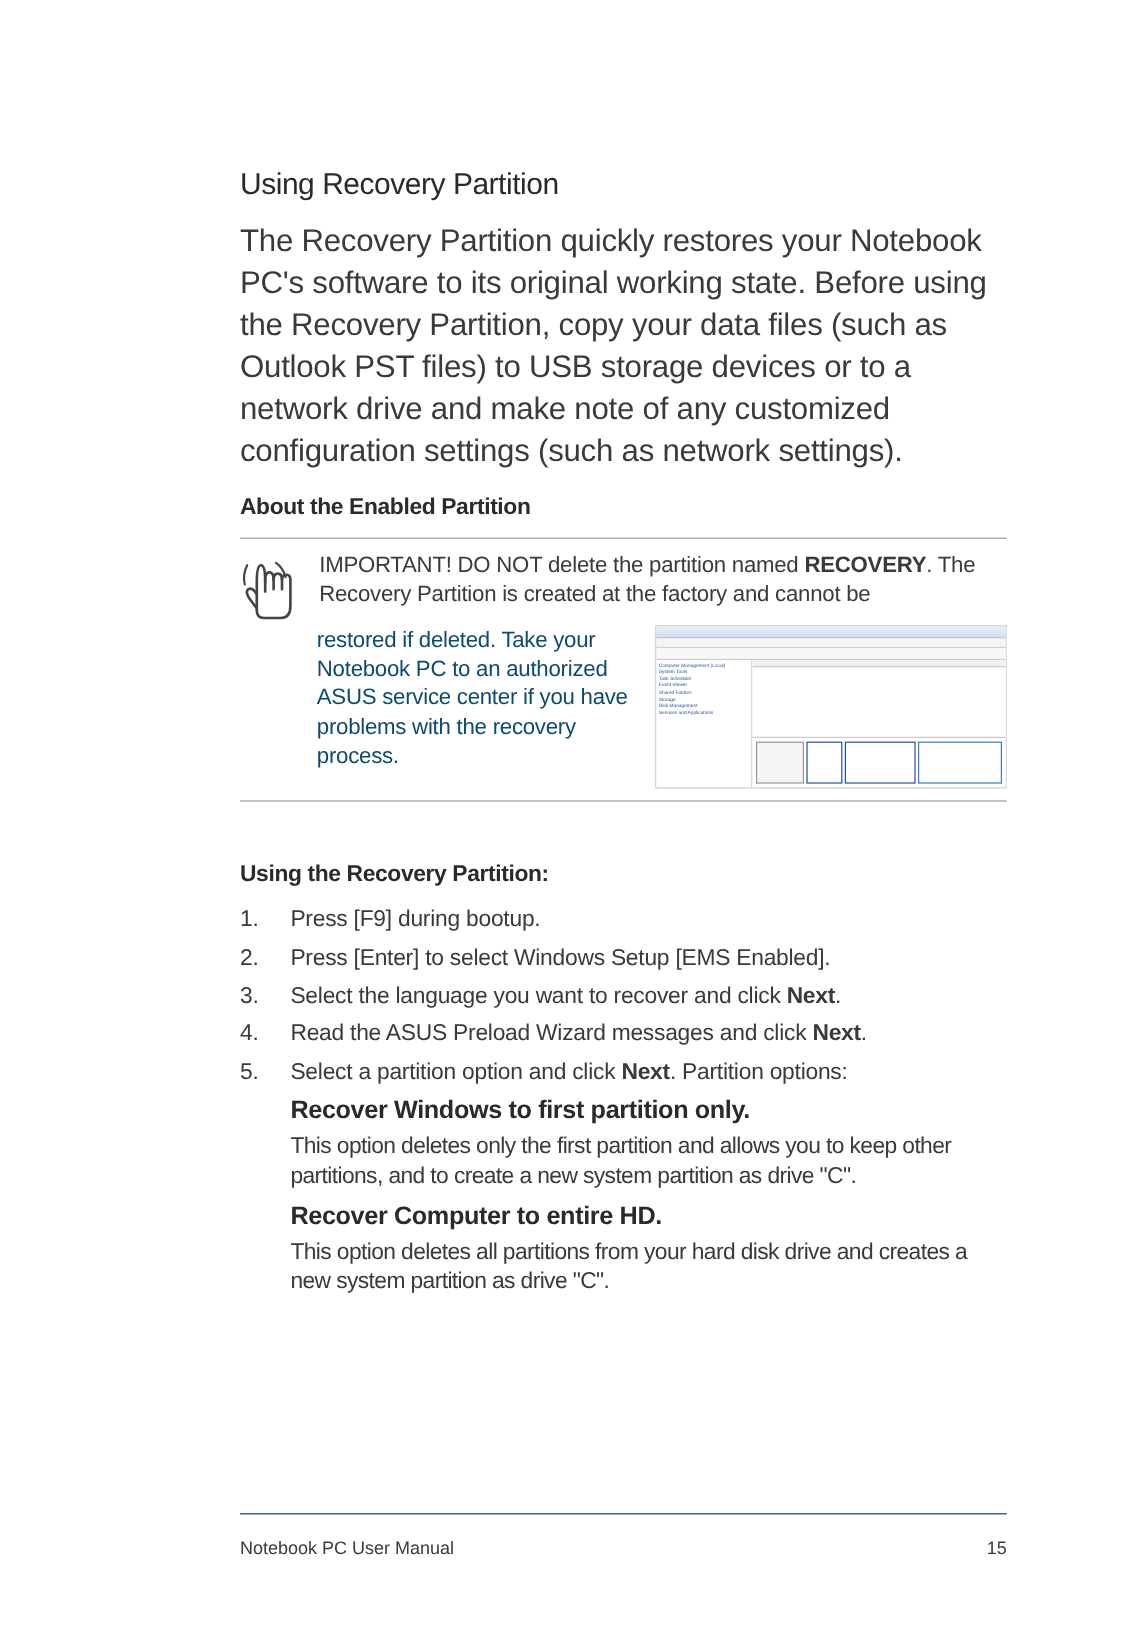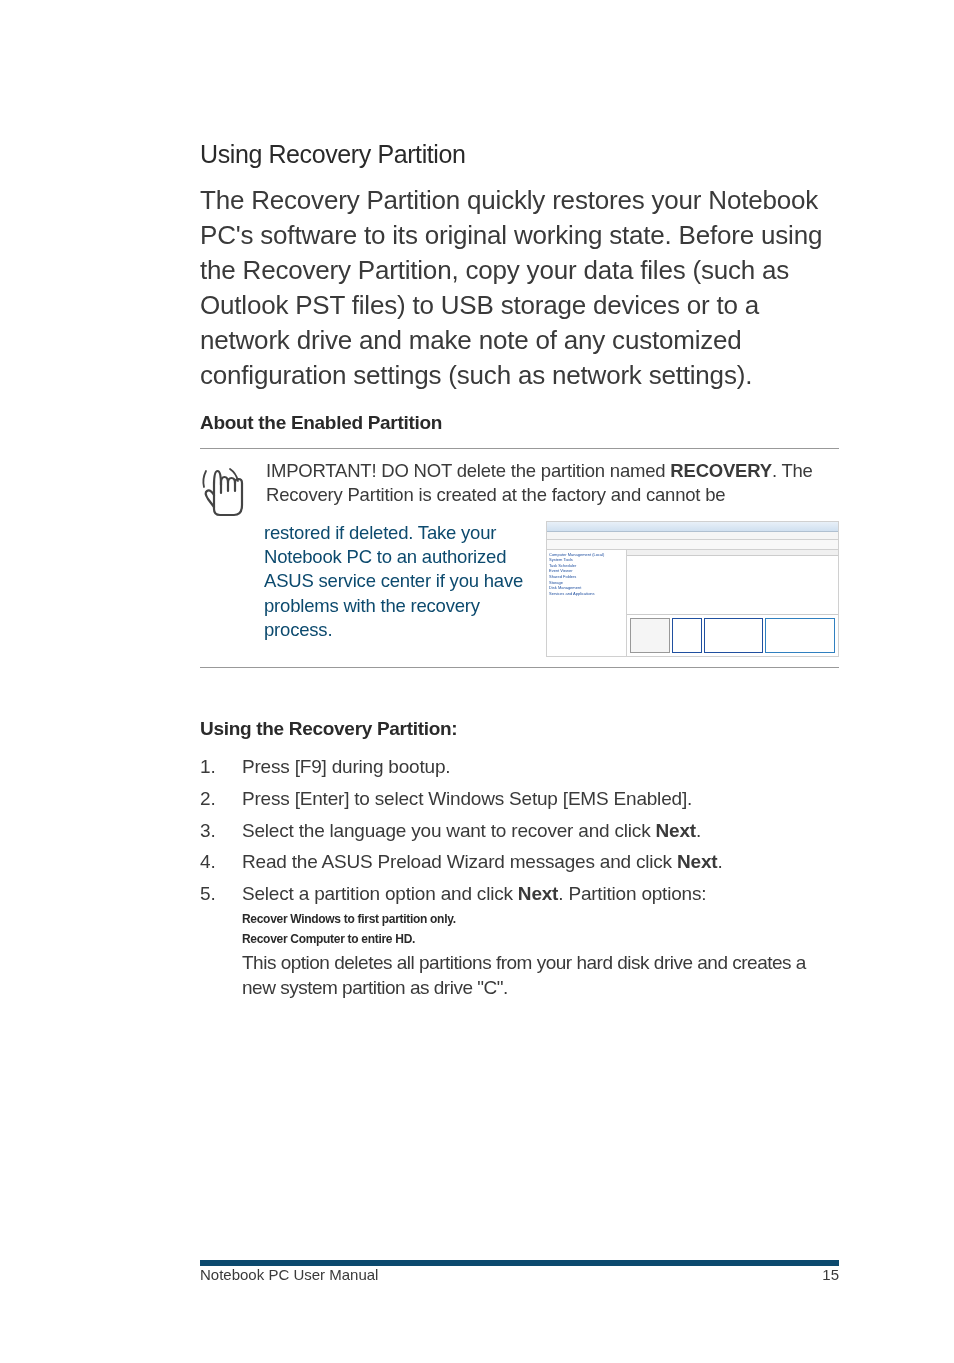--- a/index.html
+++ b/index.html
@@ -192,7 +192,7 @@
     }
     .sub-title {
       font-weight: 700;
-      font-size: 12px;
+      font-size: 21px;
       color: #2a2a2a;
       margin-bottom: 3px;
       letter-spacing: -0.3px;

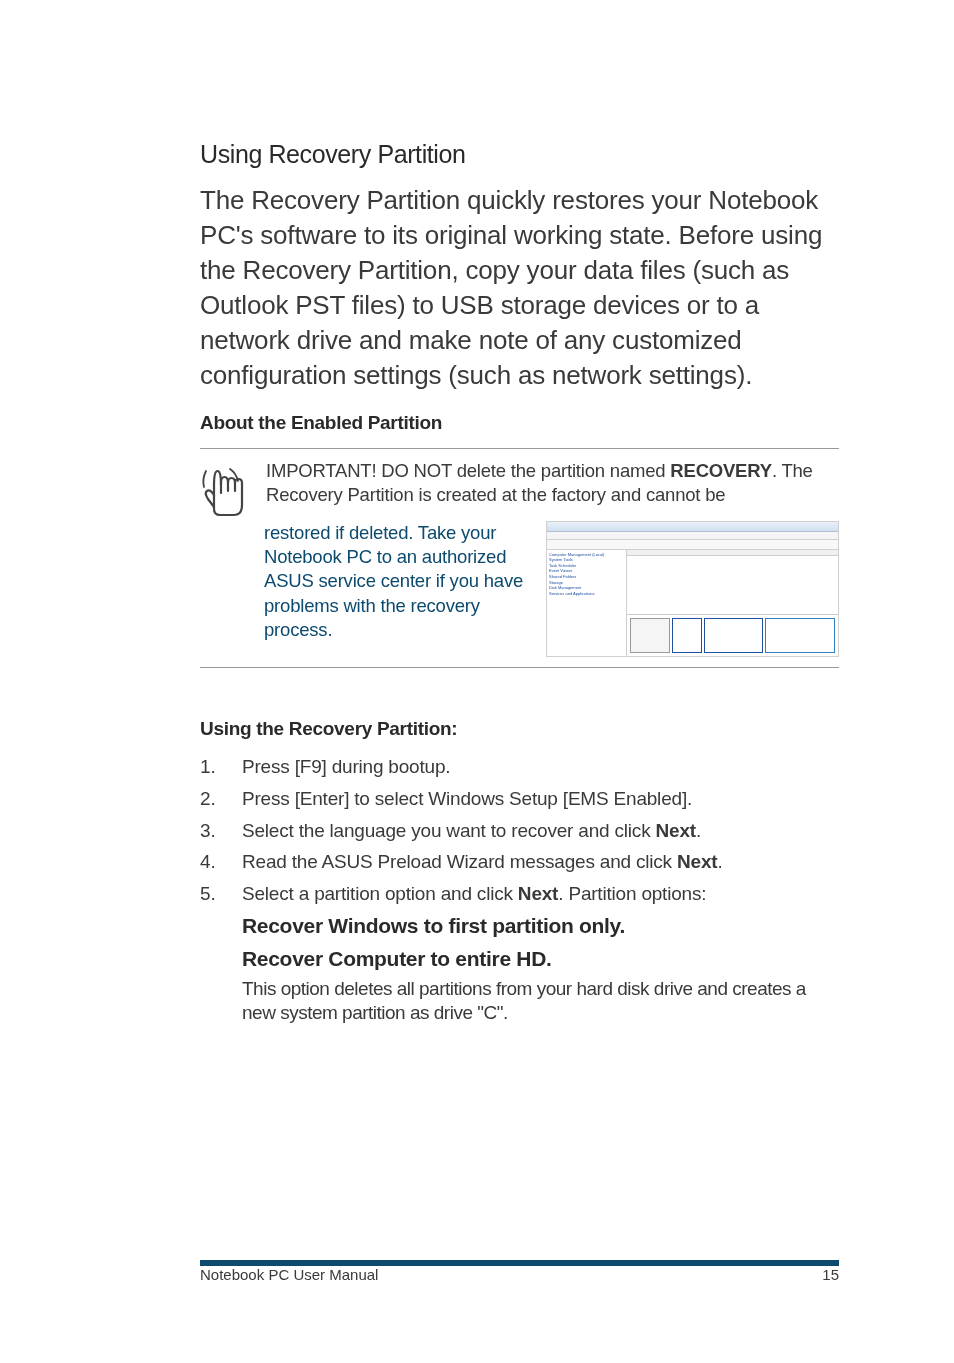--- a/index.html
+++ b/index.html
@@ -290,6 +290,7 @@
       <span>Select a partition option and click </span><span class="bold">Next</span><span>. Partition options:</span>
       <div class="sub-block">
         <div class="sub-title">Recover Windows to first partition only.</div>
+        <div class="sub-body">This option deletes only the first partition and allows you to keep other partitions, and to create a new system partition as drive "C".</div>
         <div class="sub-title">Recover Computer to entire HD.</div>
         <div class="sub-body">This option deletes all partitions from your hard disk drive and creates a new system partition as drive "C".</div>
       </div>

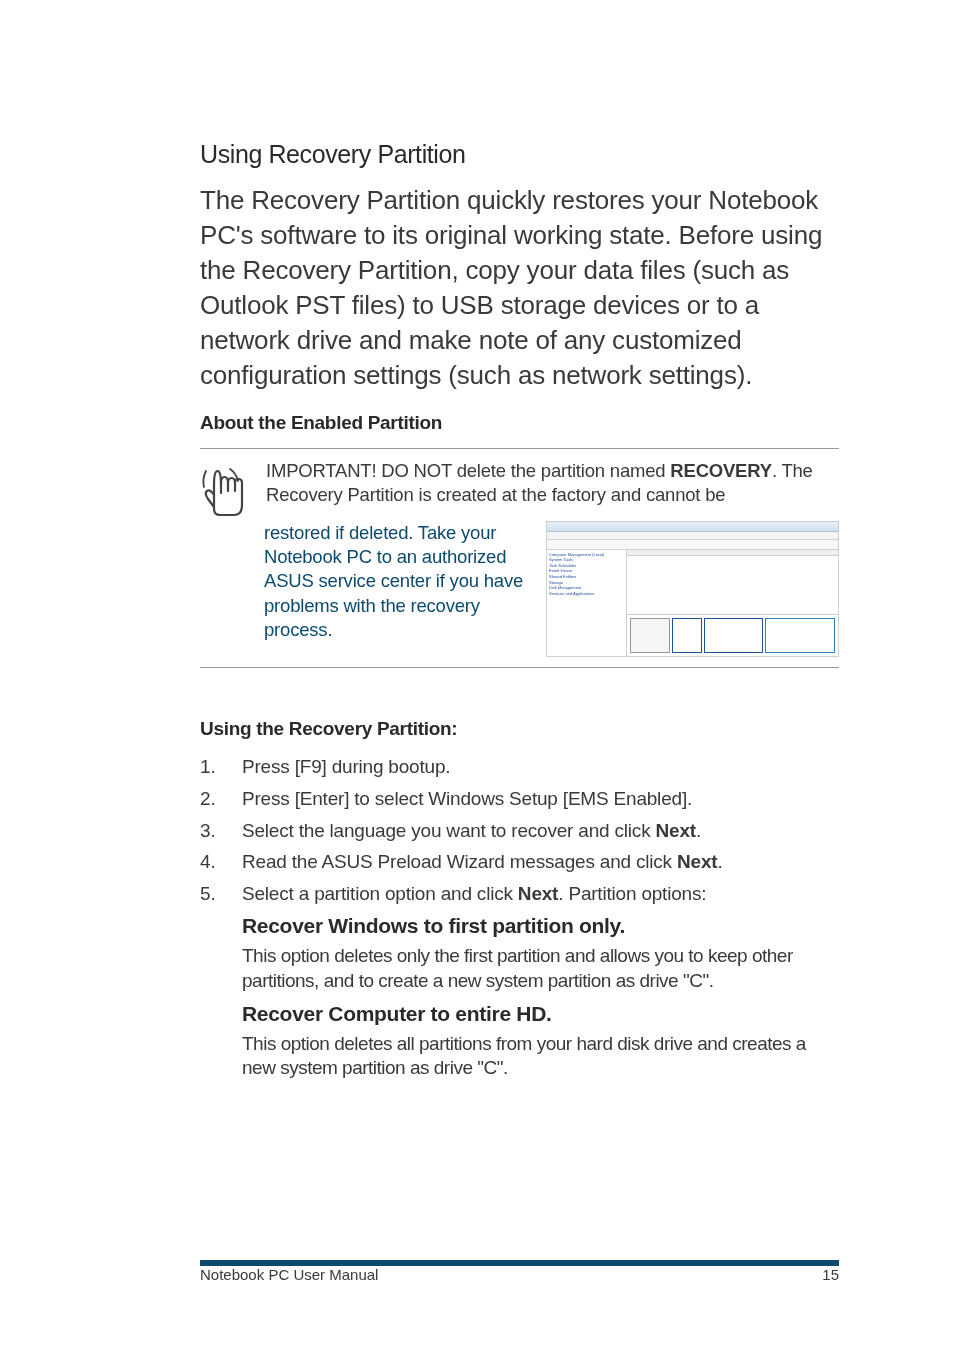--- a/index.html
+++ b/index.html
@@ -205,11 +205,11 @@
     }
     .footer {
       position: absolute;
-      bottom: 80px;
+      bottom: 64px;
       left: 200px;
       right: 115px;
-      border-top: 6px solid #0c4a6e;
-      padding-top: 0;
+      border-top: 1px solid #0c4a6e;
+      padding-top: 20px;
       display: flex;
       justify-content: space-between;
       font-size: 15px;

